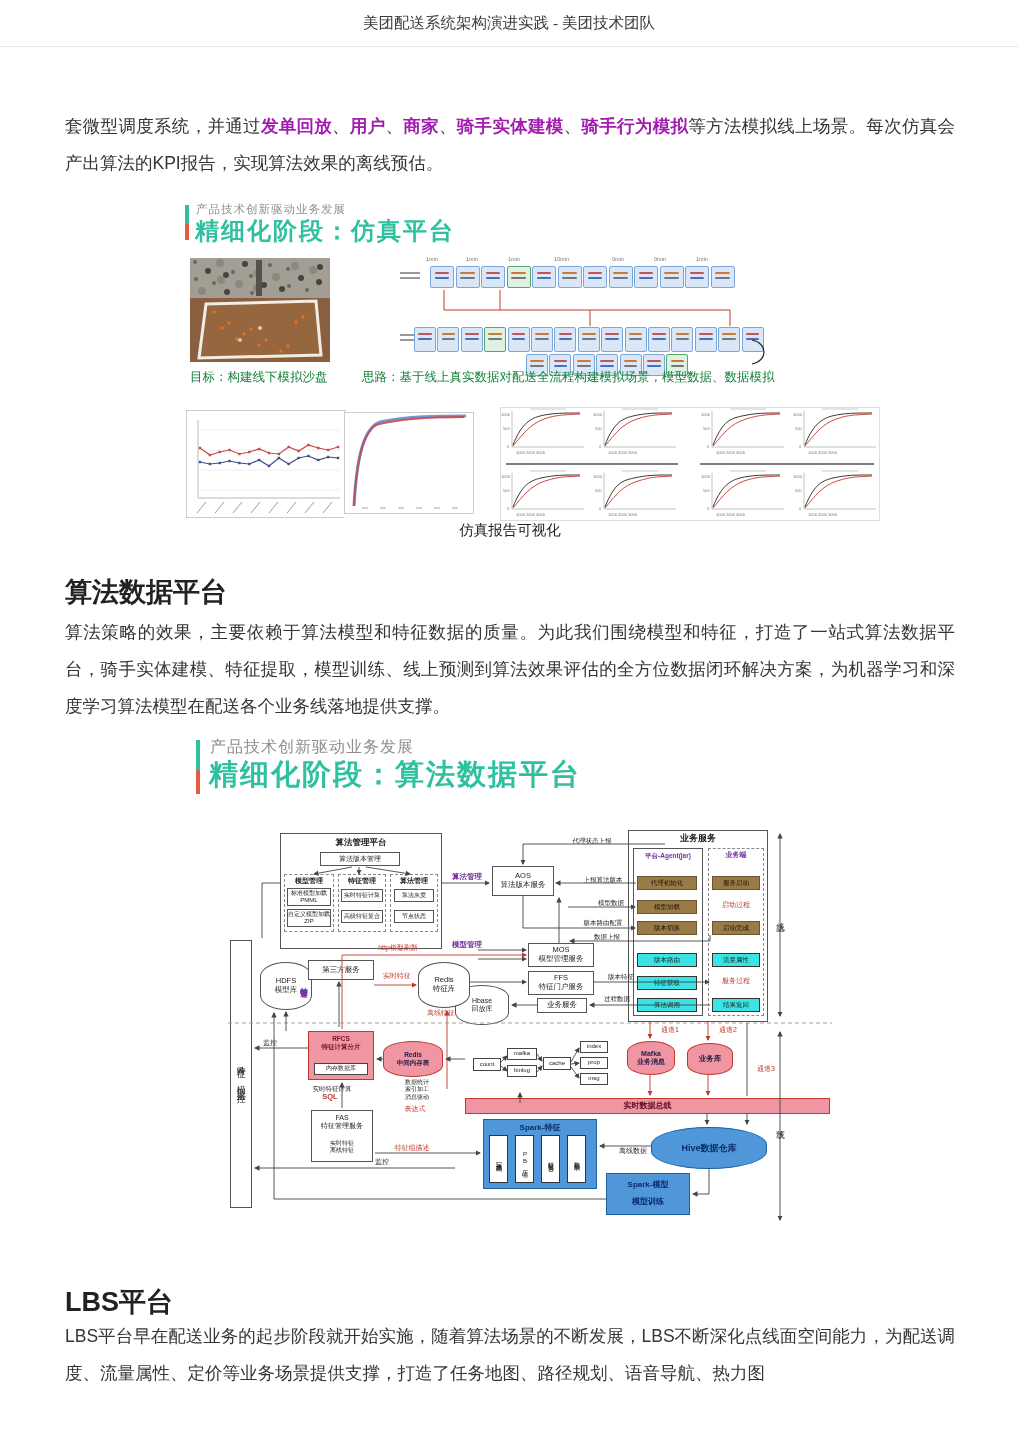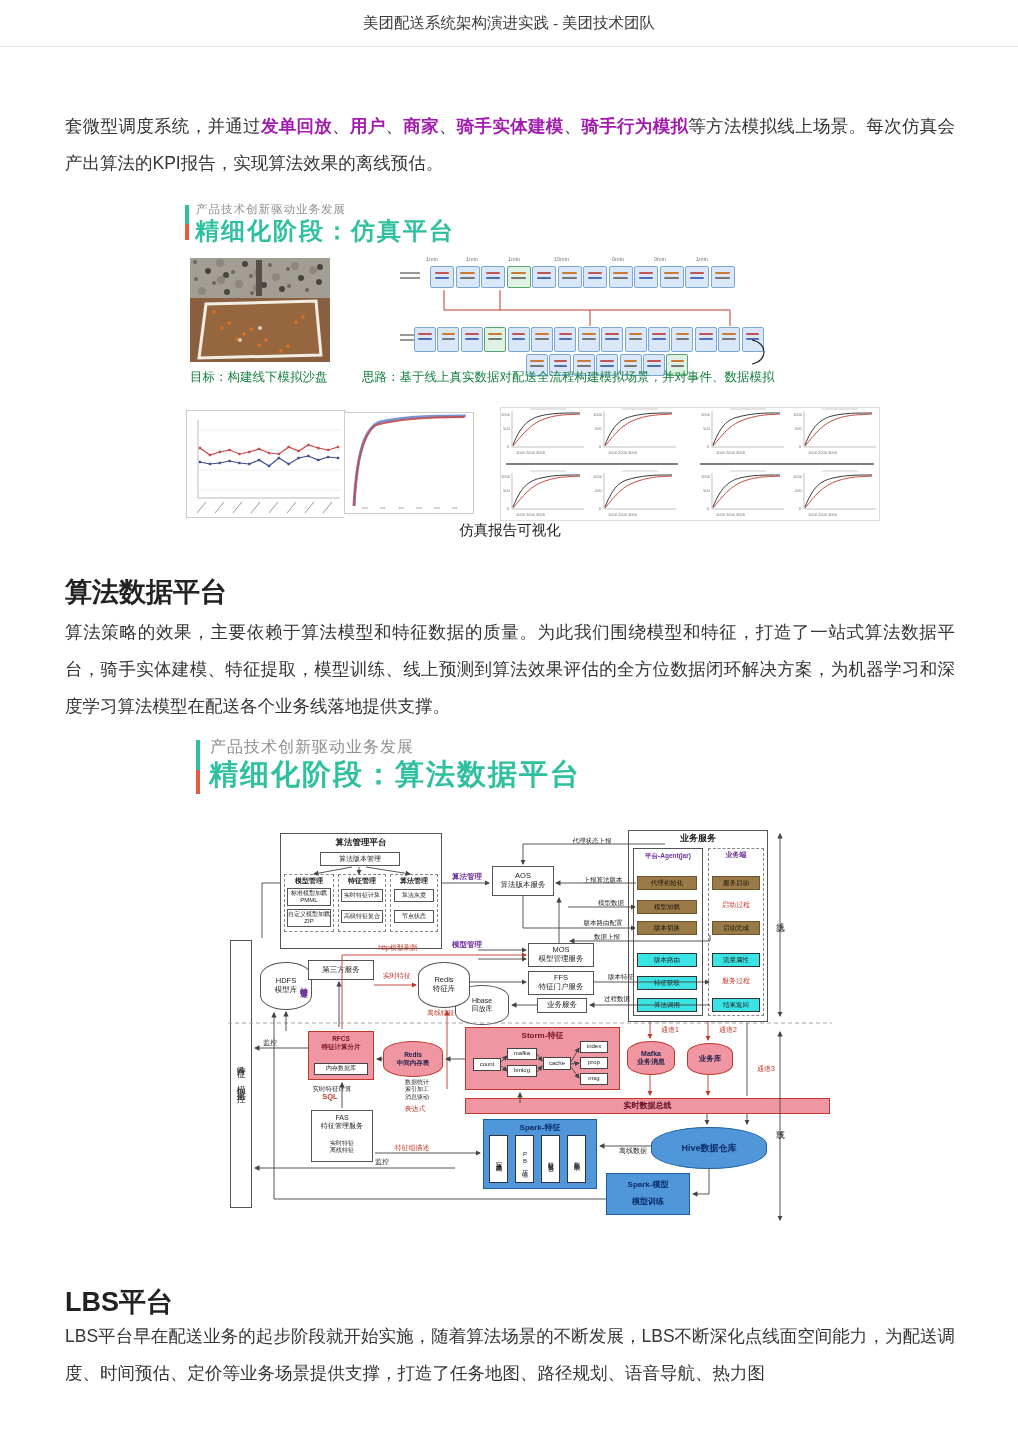--- a/index.html
+++ b/index.html
@@ -278,7 +278,7 @@
   </div>
 
 <div class="cap" style="left:190px;top:369px">目标：构建线下模拟沙盘</div>
-<div class="cap" style="left:362px;top:369px">思路：基于线上真实数据对配送全流程构建模拟场景，并对事件、数据模拟</div>
+<div class="cap" style="left:362px;top:369px">思路：基于线上真实数据对配送全流程构建模拟场景，模型数据、数据模拟</div>
 
 <div id="chartA" class="panel" style="left:186px;top:410px"><svg width="160" height="108" viewBox="0 0 160 108">
       <rect x="0.5" y="0.5" width="159" height="107" fill="#fff" stroke="#ccc"></rect>

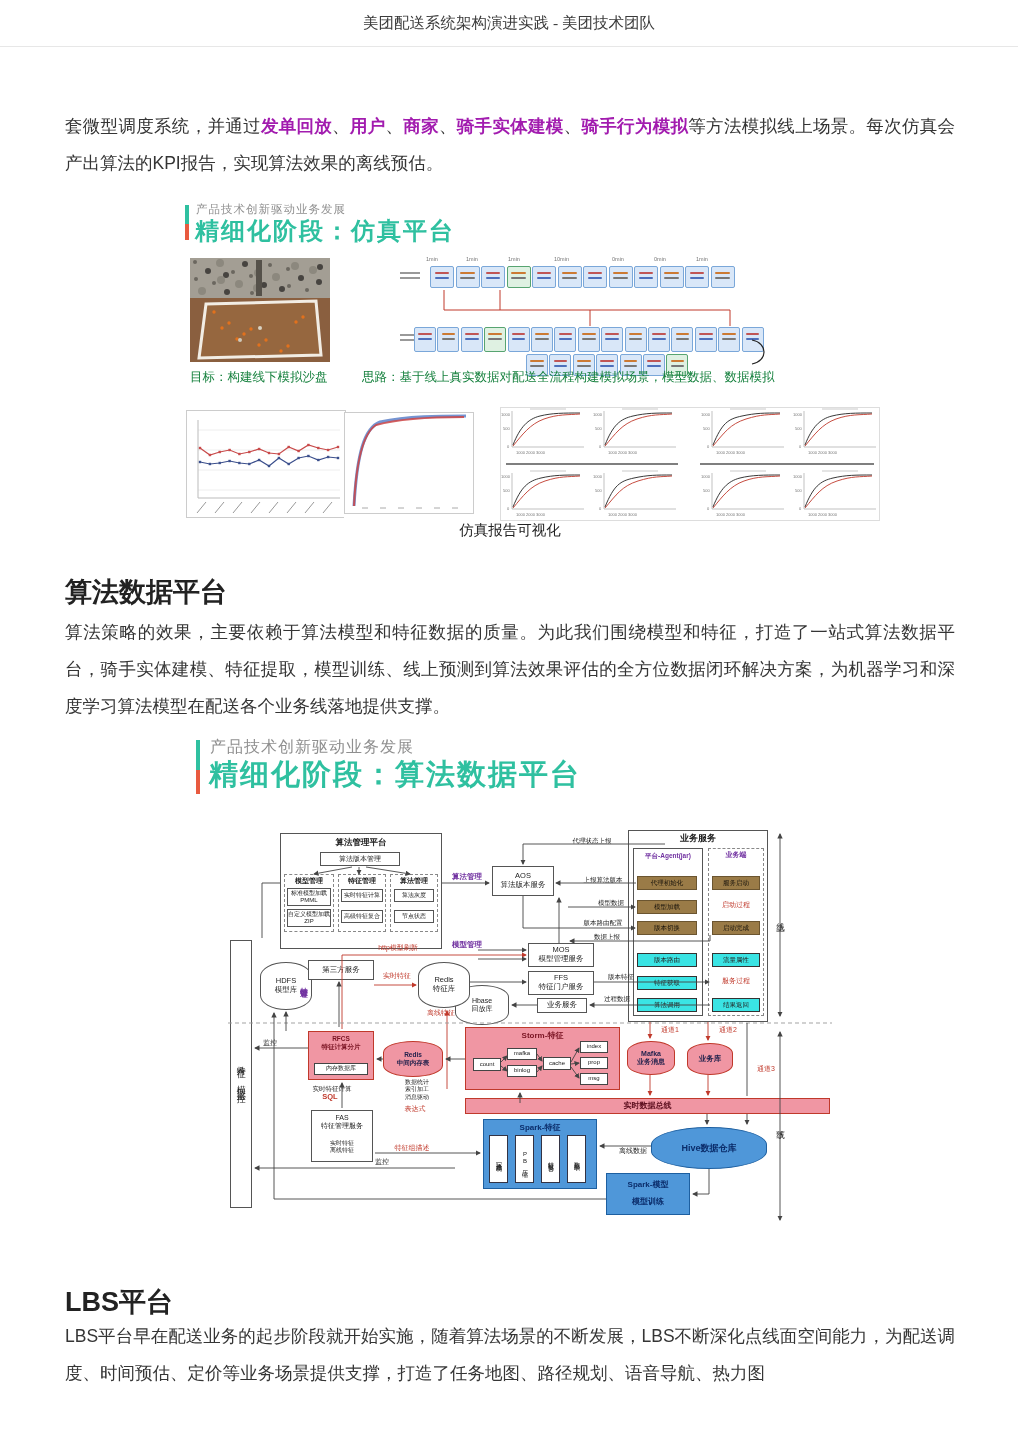--- a/index.html
+++ b/index.html
@@ -521,7 +521,6 @@
     <div class="n lab r" style="left: 170px; top: 283px; width: 46px; height: 9px; font-size: 7px;">表达式</div>
     <div class="n vlab" style="left: 552px; top: 78px; width: 14px; height: 34px; font-size: 8.5px;">线上</div>
     <div class="n vlab" style="left: 552px; top: 286px; width: 14px; height: 34px; font-size: 8.5px;">线下</div>
-    <div class="n pink" style="left: 243px; top: 205px; width: 155px; height: 63px; font-size: 8px;">Storm-特征</div>
     <div class="n wbox" style="left: 251px; top: 236px; width: 28px; height: 13px; font-size: 6px;">count</div>
     <div class="n wbox" style="left: 285px; top: 226px; width: 30px; height: 12px; font-size: 6px;">mafka</div>
     <div class="n wbox" style="left: 285px; top: 243px; width: 30px; height: 12px; font-size: 6px;">binlog</div>

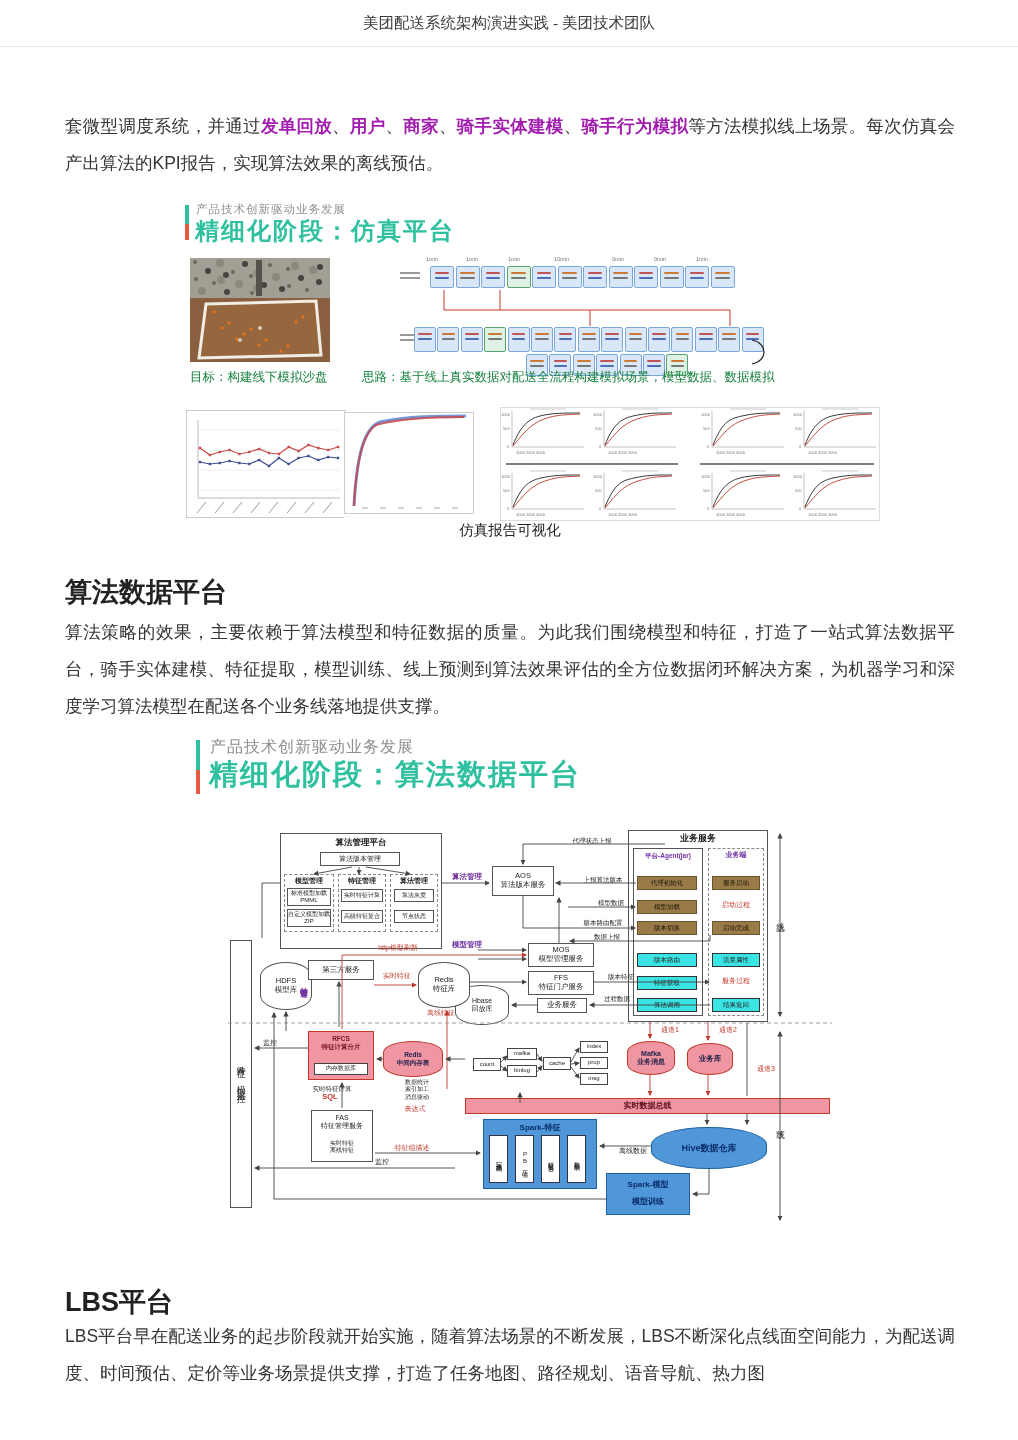--- a/index.html
+++ b/index.html
@@ -614,6 +614,6 @@
   </div>
 
 <h2 class="h2" style="top:1262px">LBS平台</h2>
-<p class="para" style="top:1300px">LBS平台早在配送业务的起步阶段就开始实施，随着算法场景的不断发展，LBS不断深化点线面空间能力，为配送调度、时间预估、定价等业务场景提供支撑，打造了任务地图、路径规划、语音导航、热力图</p>
+<p class="para" style="top:1300px">LBS平台早在配送业务的起步阶段就开始实施，随着算法场景的不断发展，LBS不断深化点线面空间能力，为配送调度、流量属性、定价等业务场景提供支撑，打造了任务地图、路径规划、语音导航、热力图</p>
 
 </body></html>

